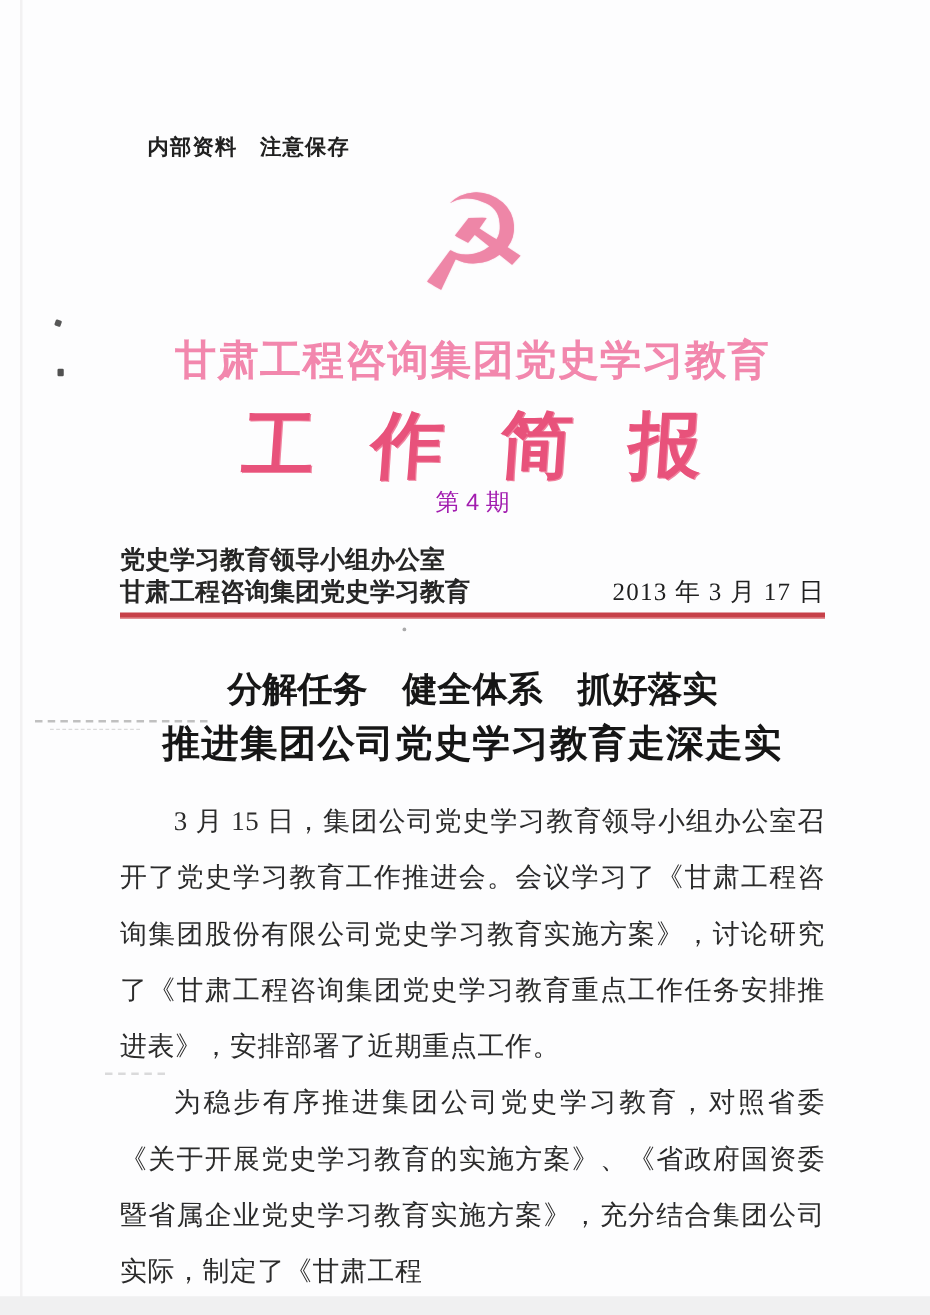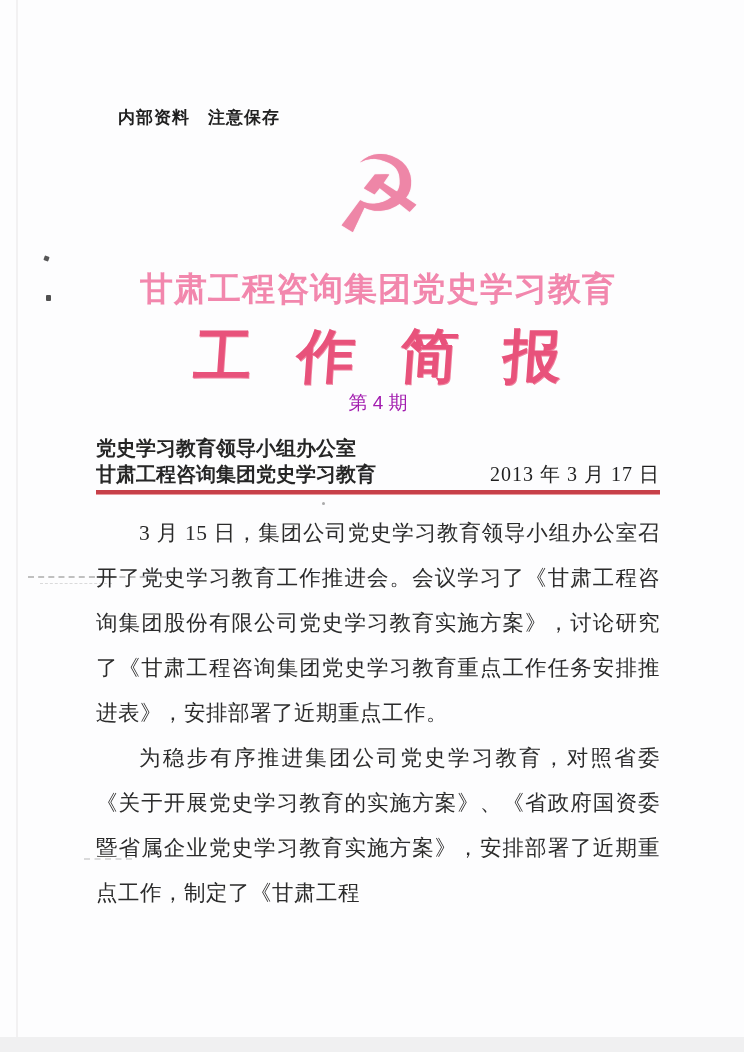--- a/index.html
+++ b/index.html
@@ -155,6 +155,10 @@
 
     <div class="red-rule"></div>
 
+    <div class="headline">
+      <div class="line1">分解任务　健全体系　抓好落实</div>
+      <div class="line2">推进集团公司党史学习教育走深走实</div>
+    </div>
 
     <div class="body-text">
       <p>3 月 15 日，集团公司党史学习教育领导小组办公室召开了党史学习教育工作推进会。会议学习了《甘肃工程咨询集团股份有限公司党史学习教育实施方案》，讨论研究了《甘肃工程咨询集团党史学习教育重点工作任务安排推进表》，安排部署了近期重点工作。</p>

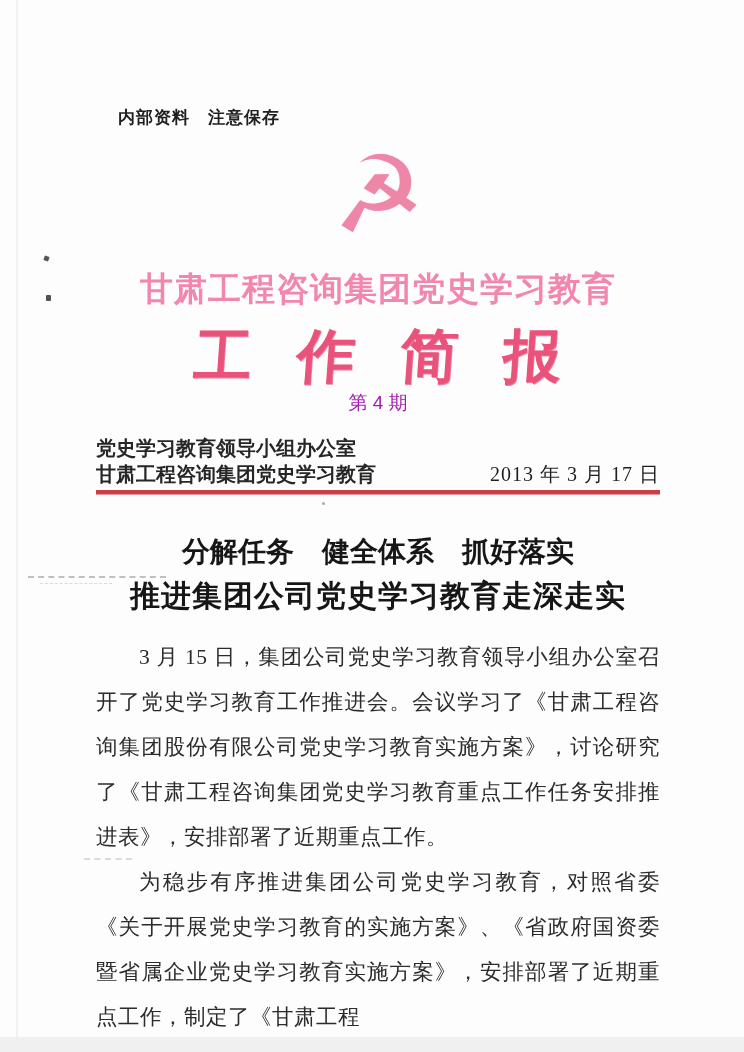--- a/index.html
+++ b/index.html
@@ -162,7 +162,7 @@
 
     <div class="body-text">
       <p>3 月 15 日，集团公司党史学习教育领导小组办公室召开了党史学习教育工作推进会。会议学习了《甘肃工程咨询集团股份有限公司党史学习教育实施方案》，讨论研究了《甘肃工程咨询集团党史学习教育重点工作任务安排推进表》，安排部署了近期重点工作。</p>
-      <p>为稳步有序推进集团公司党史学习教育，对照省委《关于开展党史学习教育的实施方案》、《省政府国资委暨省属企业党史学习教育实施方案》，安排部署了近期重点工作，制定了《甘肃工程</p>
+      <p>为稳步有序推进集团公司党史学习教育，对照省委《关于开展党史学习教育的实施方案》、《省政府国资委暨省属企业党史学习教育实施方案》，充分结合集团公司实际，制定了《甘肃工程</p>
     </div>
 
   </div>

